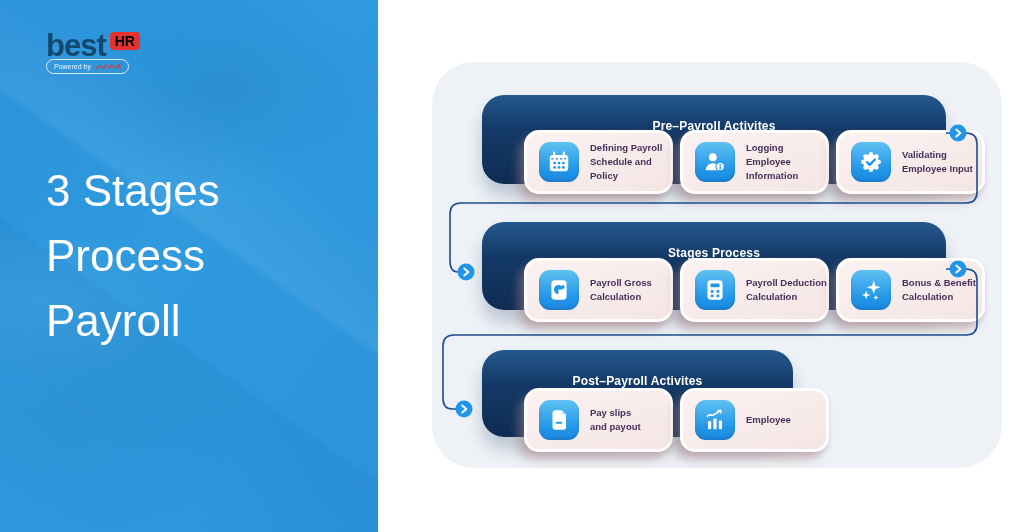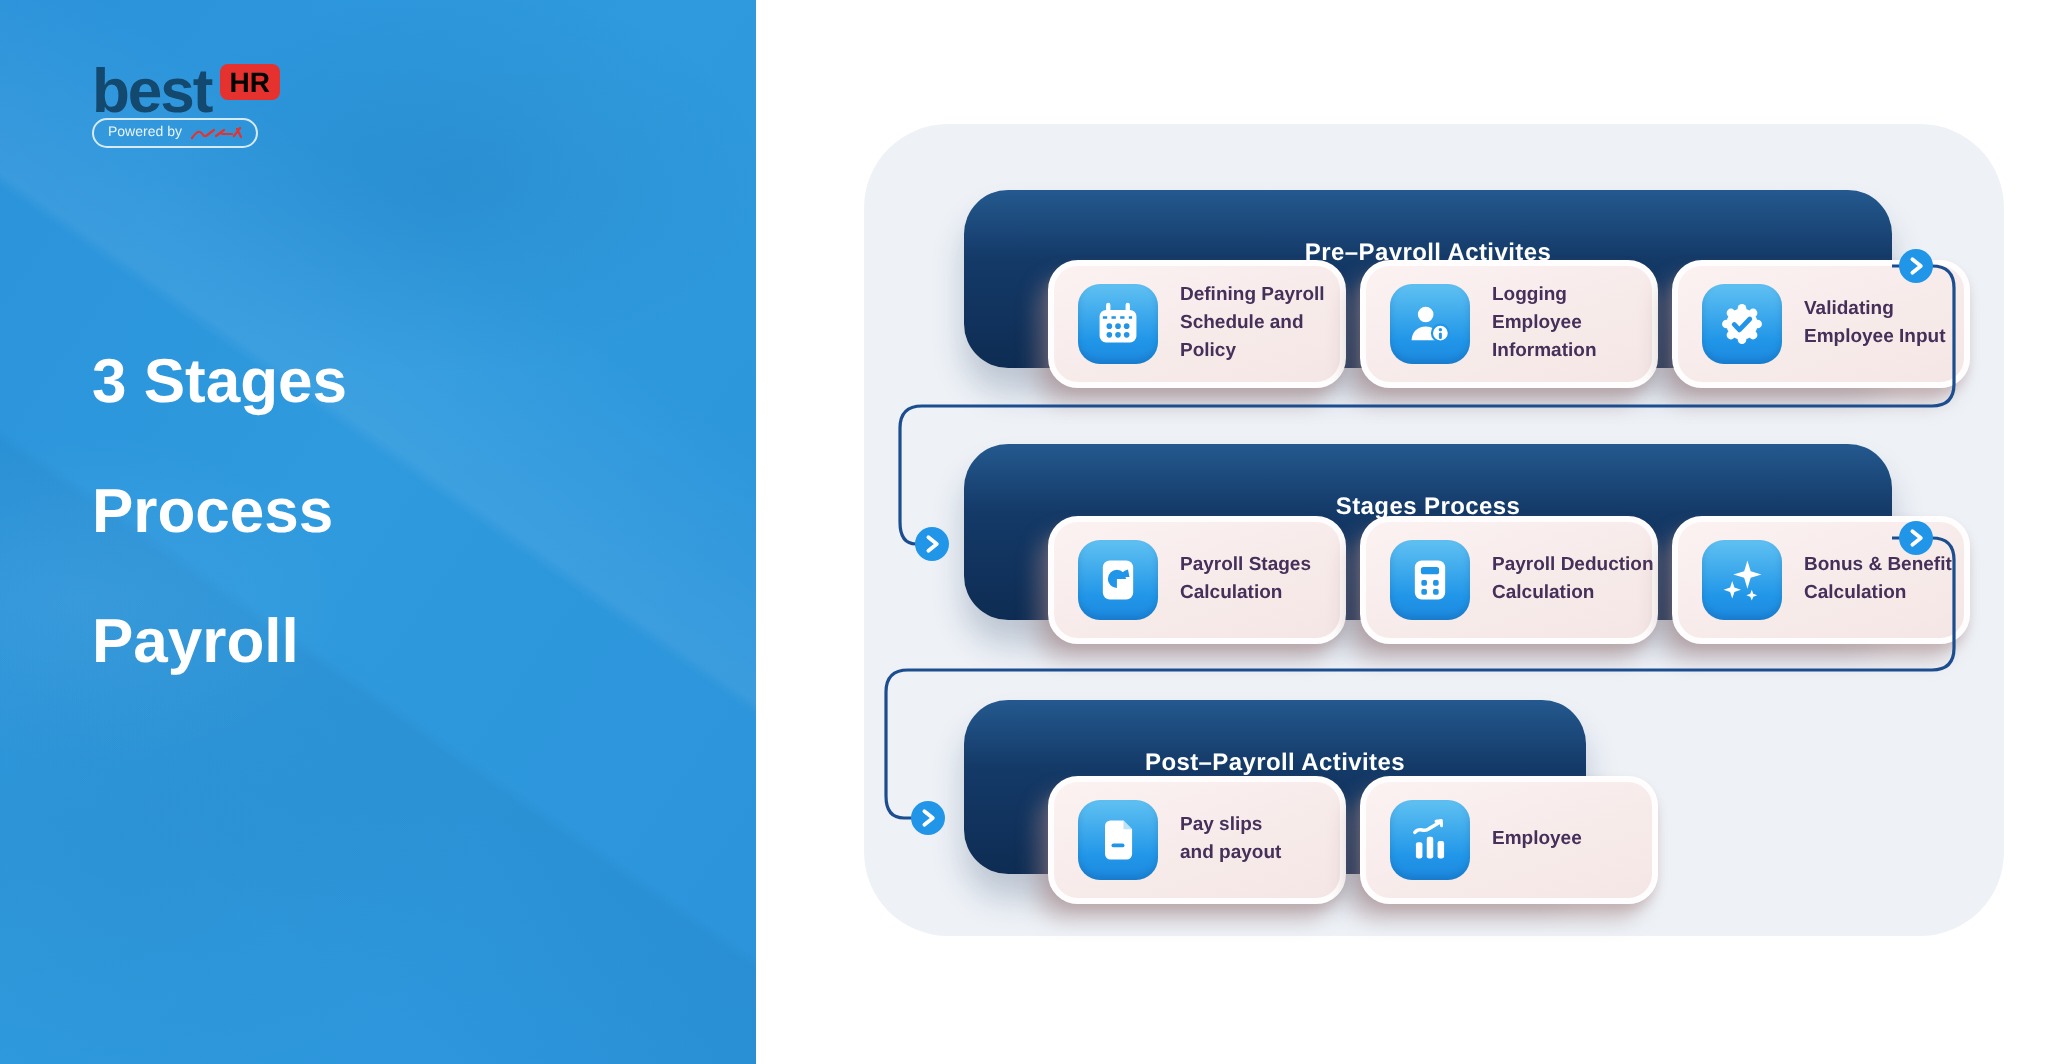--- a/index.html
+++ b/index.html
@@ -27,7 +27,7 @@
   .powered-text{color:#eaf4fb;font-size:7px;line-height:1;}
 
   .big-title{position:absolute;left:46px;top:158px;margin:0;color:#ffffff;
-    font-size:31px;font-weight:700;letter-spacing:0;line-height:65px;}
+    font-size:44px;font-weight:400;letter-spacing:0;line-height:65px;}
   .big-title .line{display:block;white-space:nowrap;}
 
   

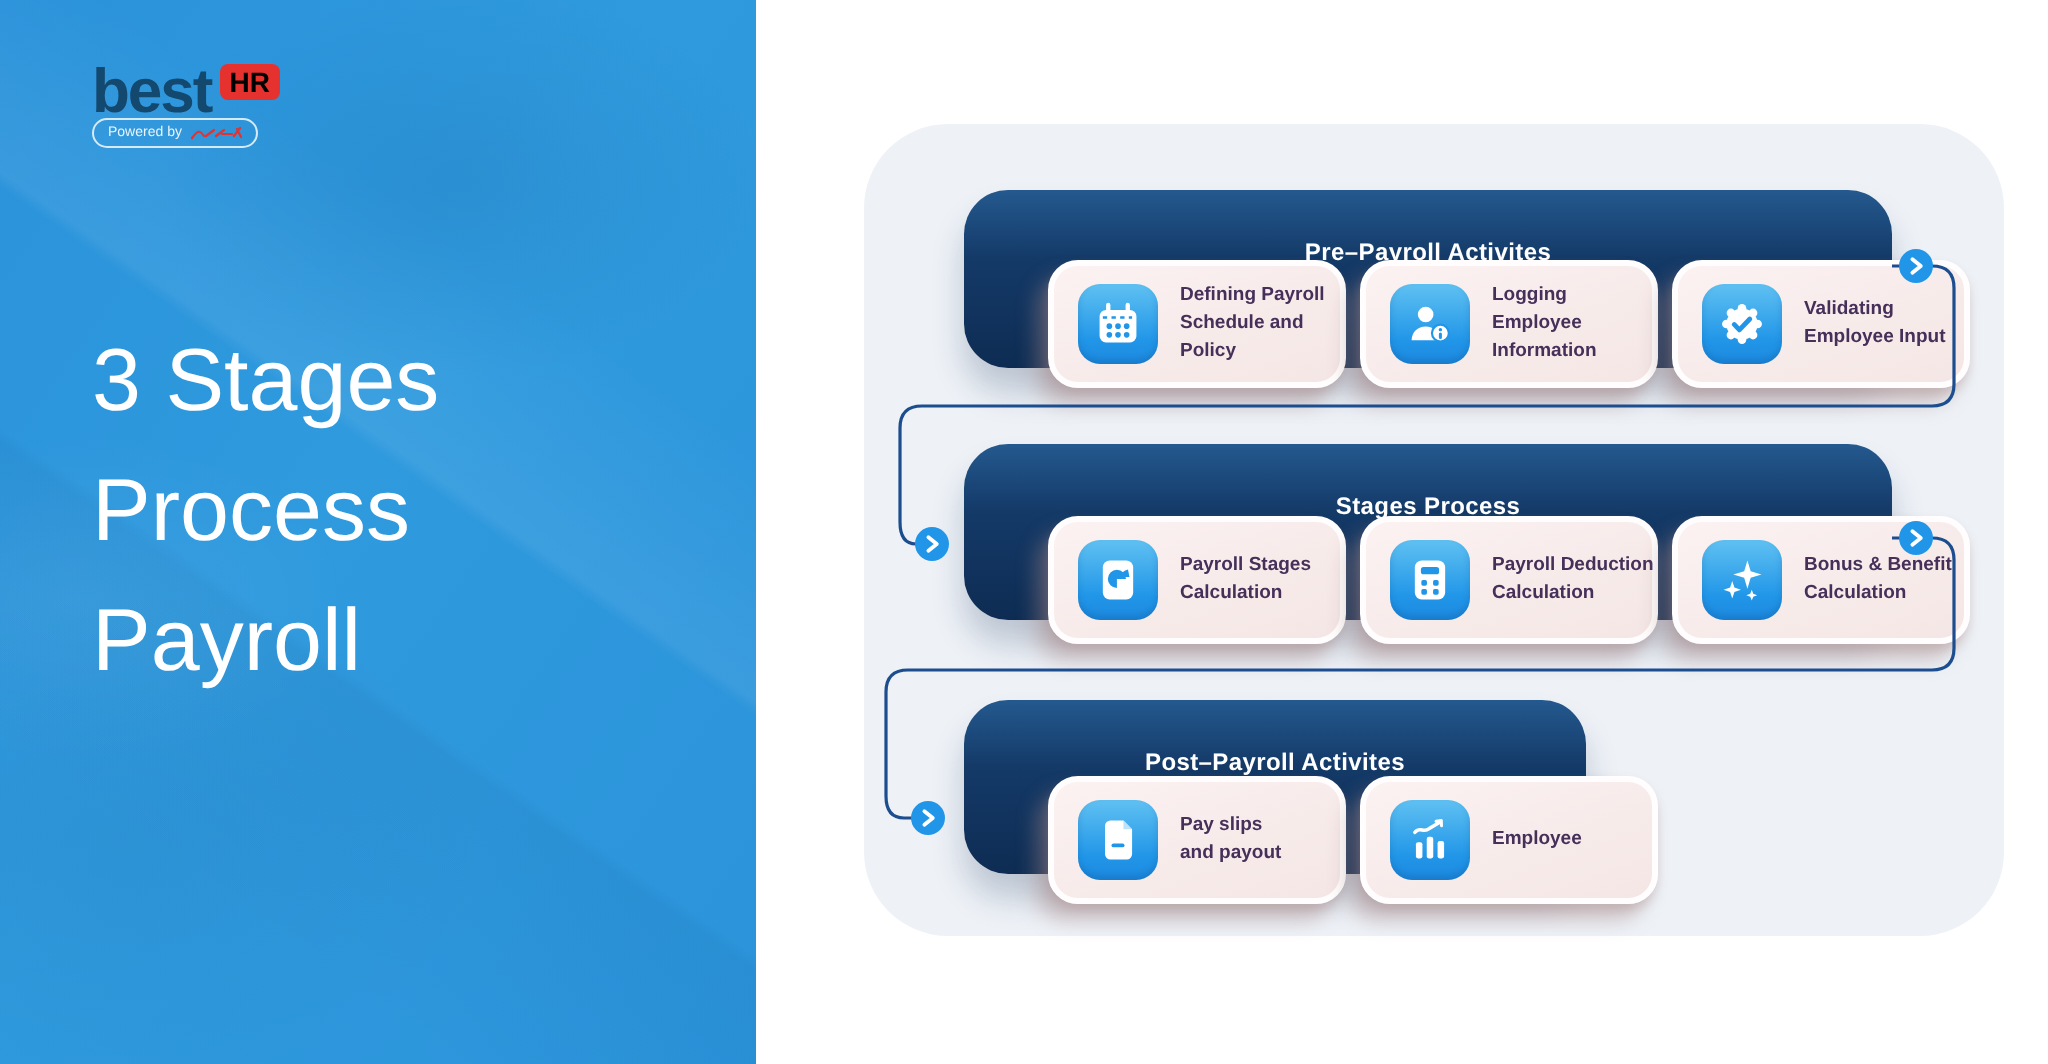--- a/index.html
+++ b/index.html
@@ -172,7 +172,7 @@
         </svg>
       </span>
       <span class="card-label">
-          <span class="line">Payroll Stages</span>
+          <span class="line">Payroll Gross</span>
           <span class="line">Calculation</span>
         </span>
     </div>

